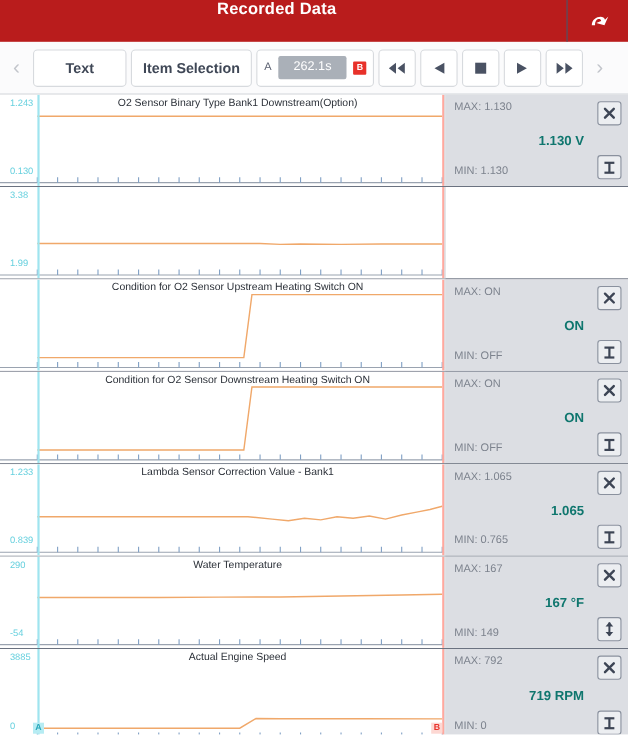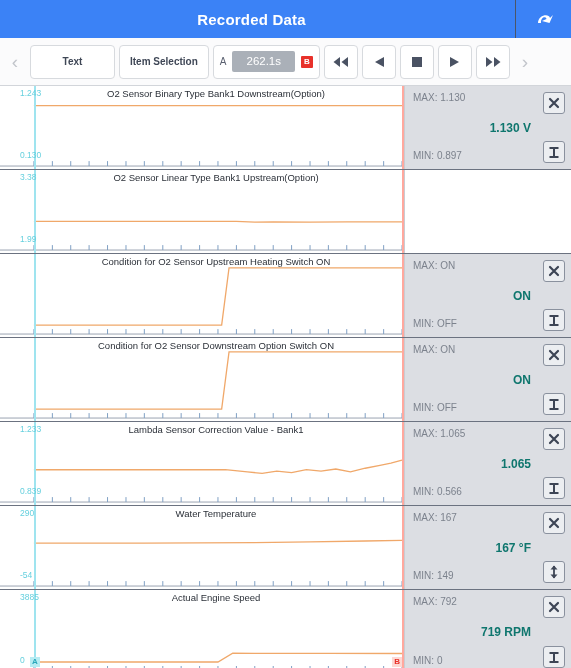--- a/index.html
+++ b/index.html
@@ -26,9 +26,9 @@
   .titlebar {
     height: 38px;
     min-height: 38px;
-    background: #3b82f6;
-    display: flex;
-    align-items: center;
+    background: #b91c1c;
+    display: flex;
+    align-items: flex-start;
     position: relative;
     gap: 12px;
   }

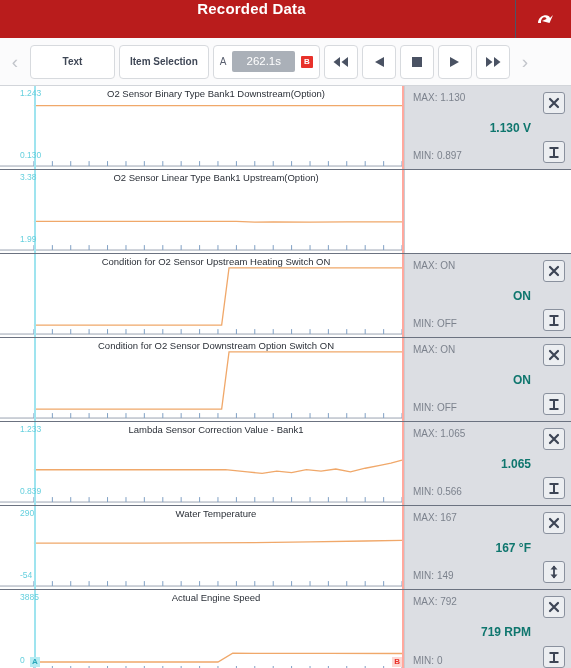--- a/index.html
+++ b/index.html
@@ -79,7 +79,7 @@
     border-radius: 4px;
     background: #ffffff;
     color: #3f4756;
-    font-size: 10px;
+    font-size: 13px;
     font-weight: bold;
     font-family: "Liberation Sans", sans-serif;
     display: flex;

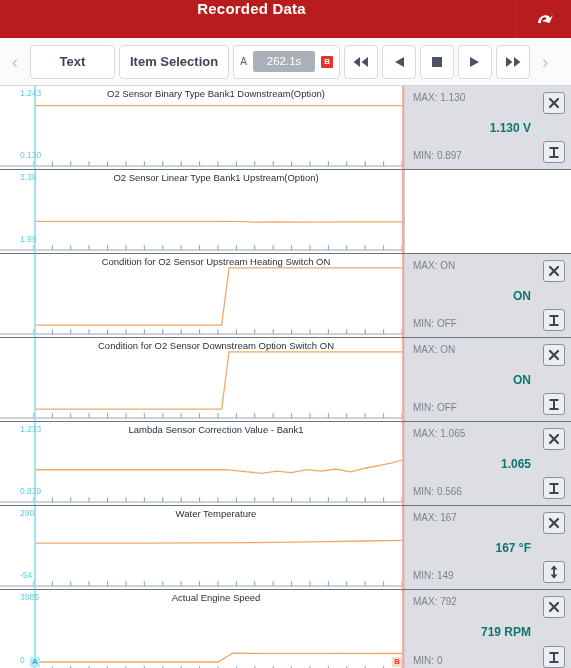--- a/index.html
+++ b/index.html
@@ -179,7 +179,7 @@
   }
   .axis-max, .axis-min {
     position: absolute;
-    left: 20px;
+    left: 9px;
     font-size: 8.5px;
     color: #66d0de;
     z-index: 3;

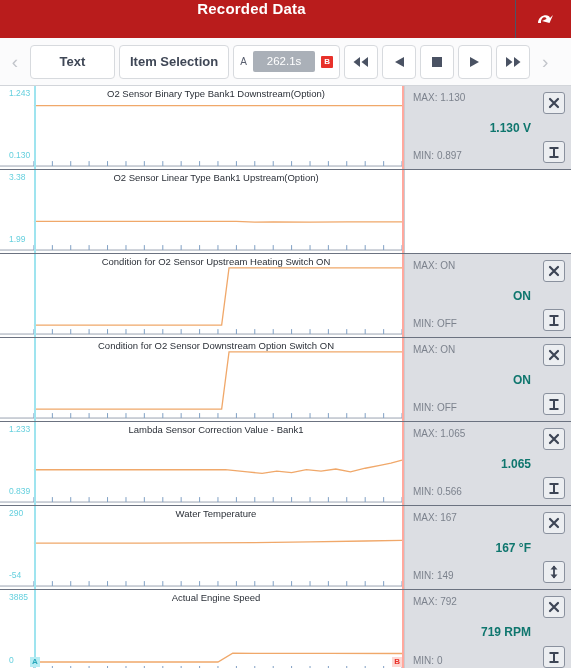--- a/index.html
+++ b/index.html
@@ -377,7 +377,7 @@
         <div class="info">
           <div class="info-max">MAX: 1.130</div>
           <div class="info-value">1.130 V</div>
-          <div class="info-min">MIN: 0.897</div>
+          <div class="info-min">MIN: 1.130</div>
           <div class="pbtn pbtn-close">
             <span>
               <svg width="12" height="12" viewBox="0 0 12 12">

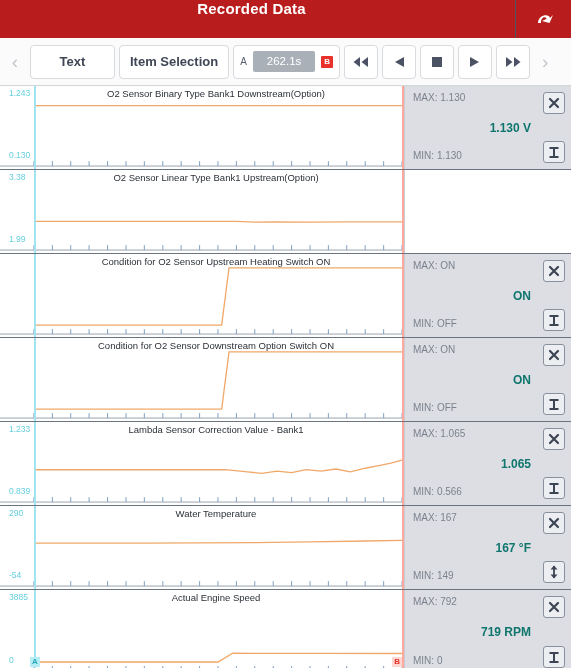--- a/index.html
+++ b/index.html
@@ -400,7 +400,6 @@
         <div class="plot">
           <div class="axis-max">3.38</div>
           <div class="axis-min">1.99</div>
-          <div class="plot-title">O2 Sensor Linear Type Bank1 Upstream(Option)</div>
           <svg class="plot-svg" viewBox="0 0 405 84" preserveAspectRatio="none">
             <line x1="0" y1="81" x2="405" y2="81" stroke="#9aa3b0" stroke-width="1"></line>
             <line x1="34.0" y1="76" x2="34.0" y2="81" stroke="#7f9fc4" stroke-width="1"></line>

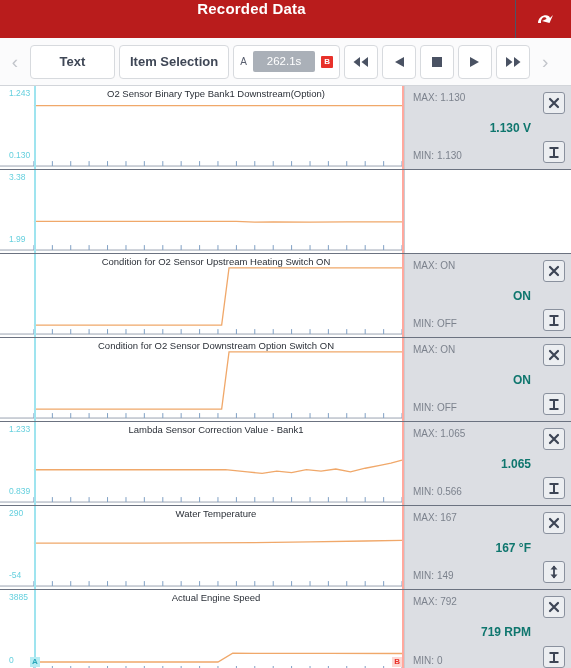--- a/index.html
+++ b/index.html
@@ -488,7 +488,7 @@
         <div class="plot">
           <div class="axis-max"></div>
           <div class="axis-min"></div>
-          <div class="plot-title">Condition for O2 Sensor Downstream Option Switch ON</div>
+          <div class="plot-title">Condition for O2 Sensor Downstream Heating Switch ON</div>
           <svg class="plot-svg" viewBox="0 0 405 84" preserveAspectRatio="none">
             <line x1="0" y1="81" x2="405" y2="81" stroke="#9aa3b0" stroke-width="1"></line>
             <line x1="34.0" y1="76" x2="34.0" y2="81" stroke="#7f9fc4" stroke-width="1"></line>

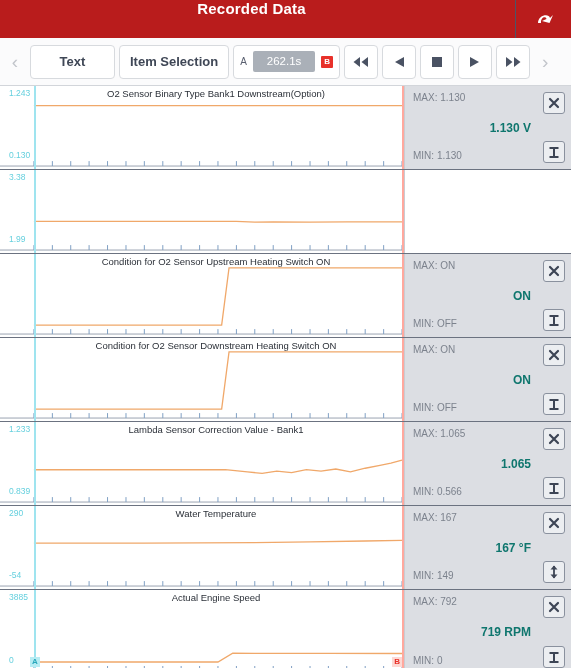--- a/index.html
+++ b/index.html
@@ -575,7 +575,7 @@
         <div class="info">
           <div class="info-max">MAX: 1.065</div>
           <div class="info-value">1.065</div>
-          <div class="info-min">MIN: 0.566</div>
+          <div class="info-min">MIN: 0.765</div>
           <div class="pbtn pbtn-close">
             <span>
               <svg width="12" height="12" viewBox="0 0 12 12">

